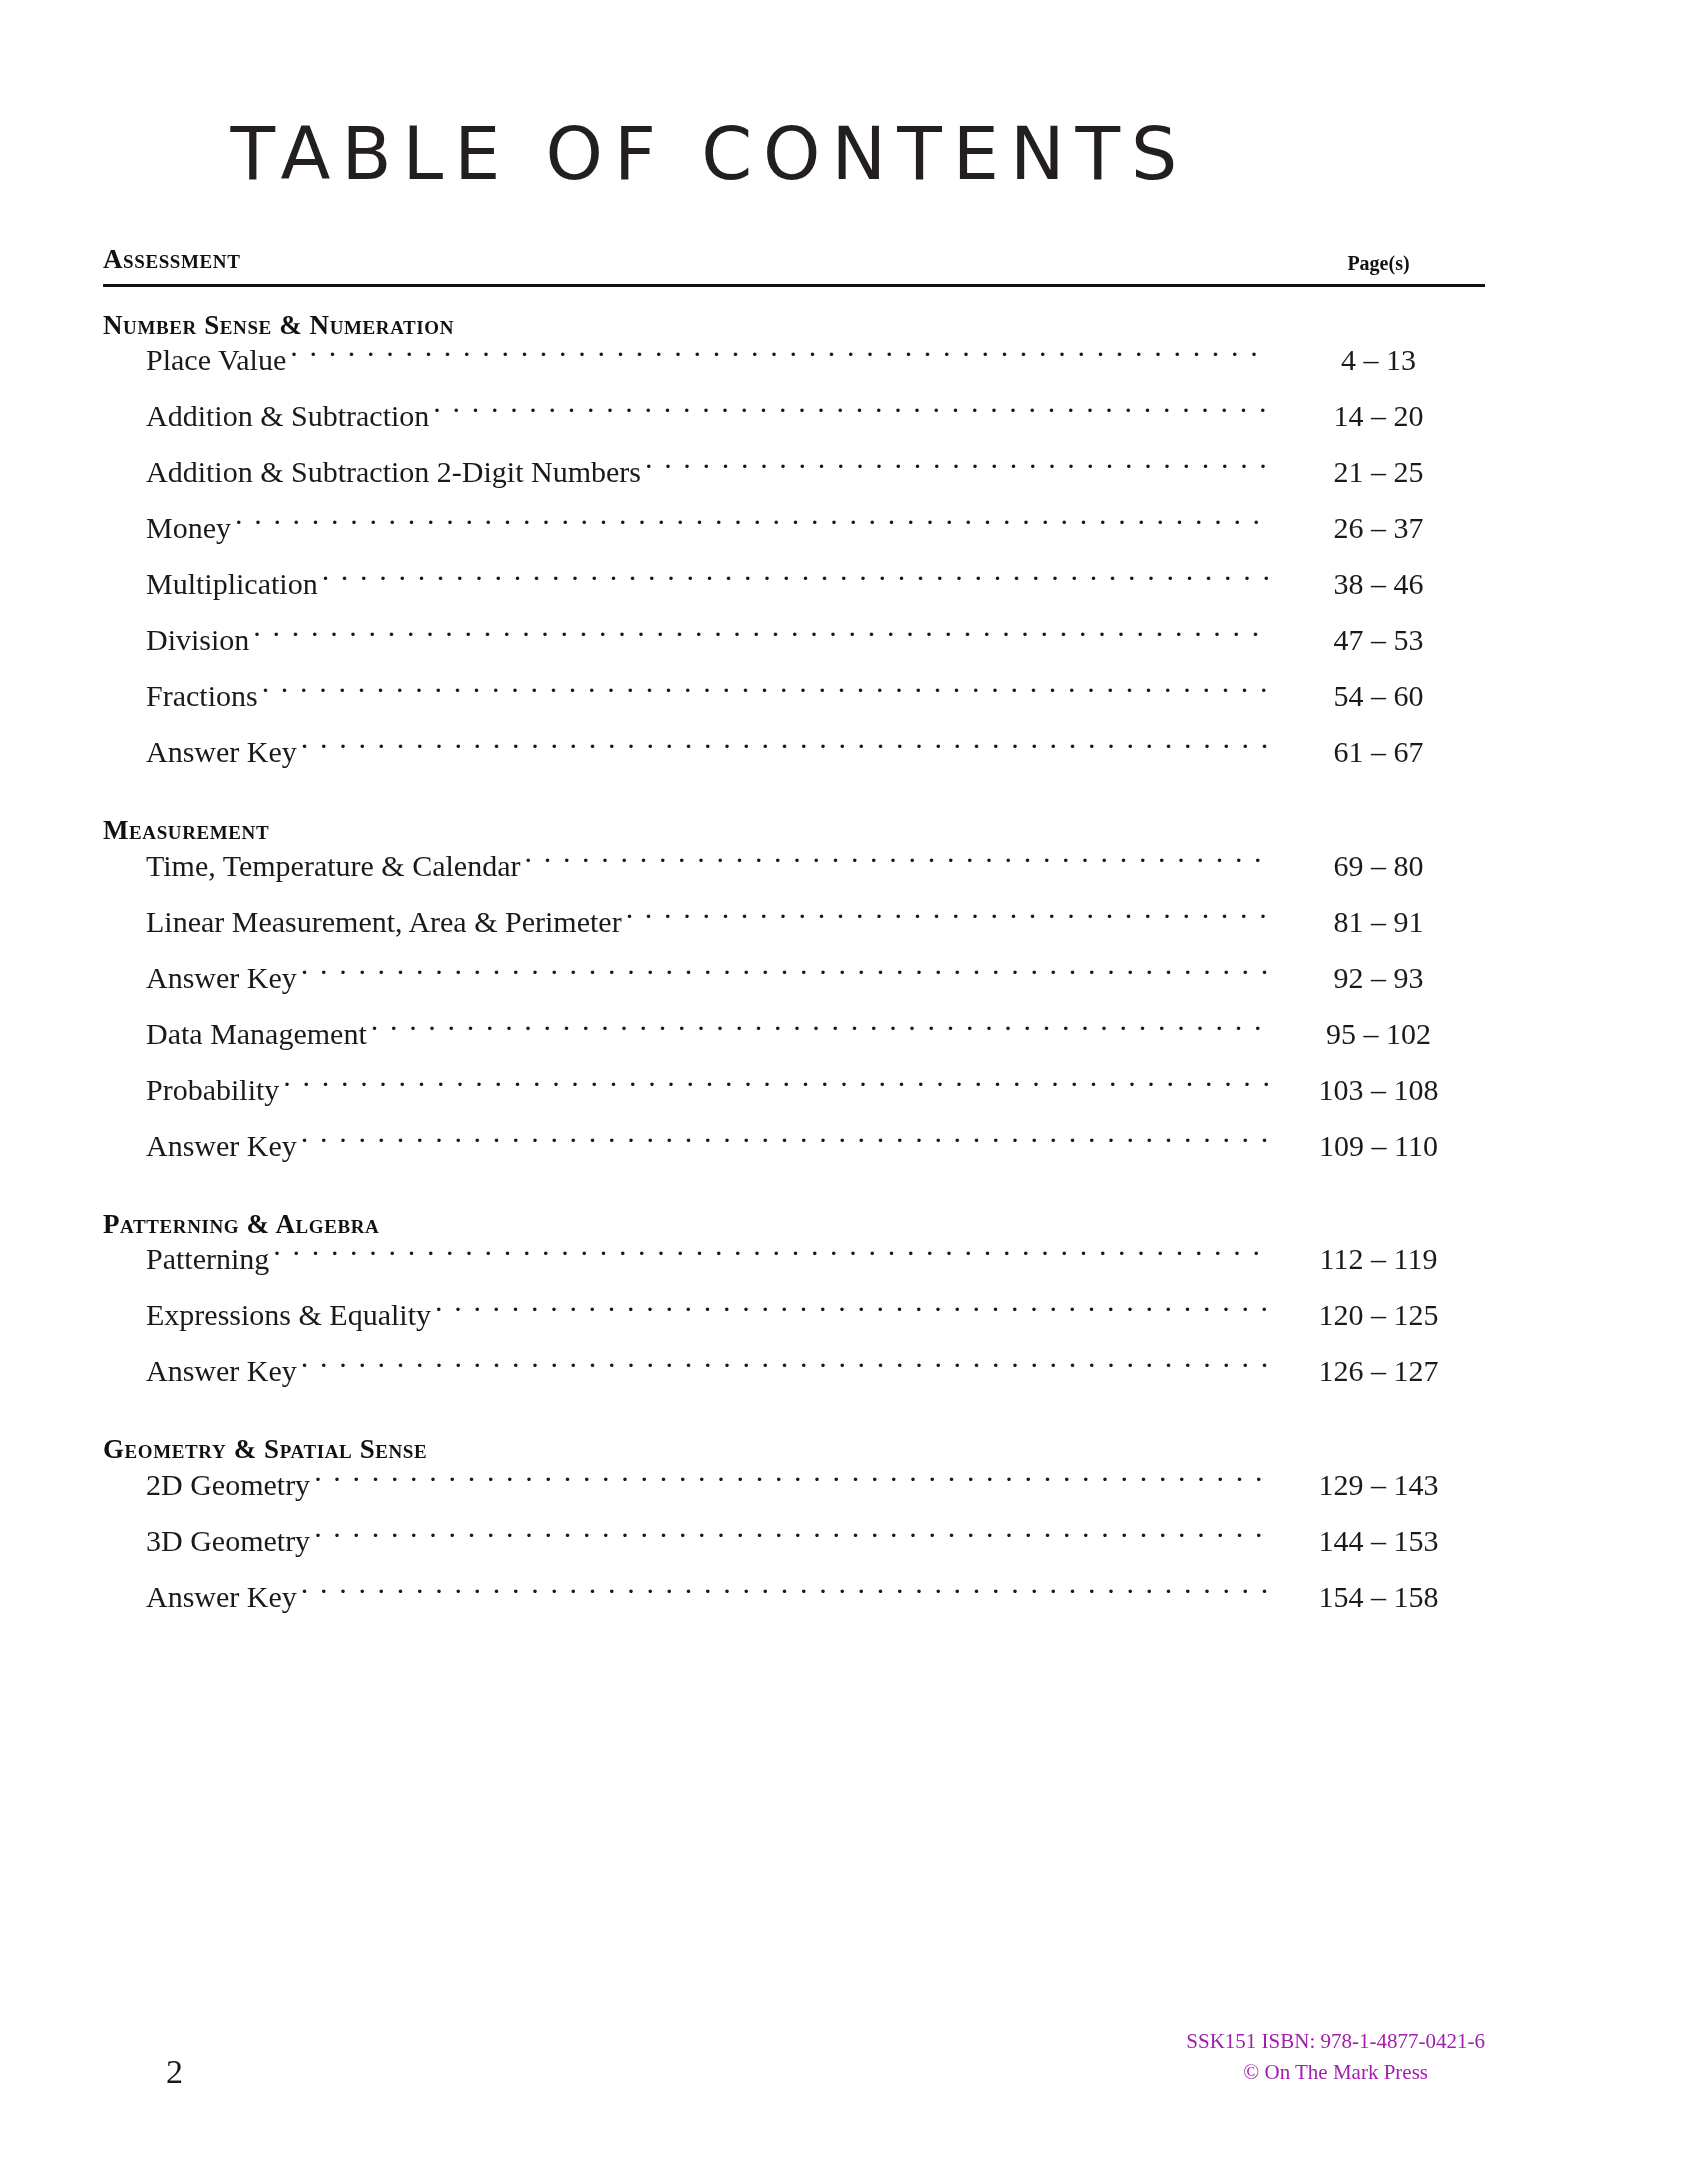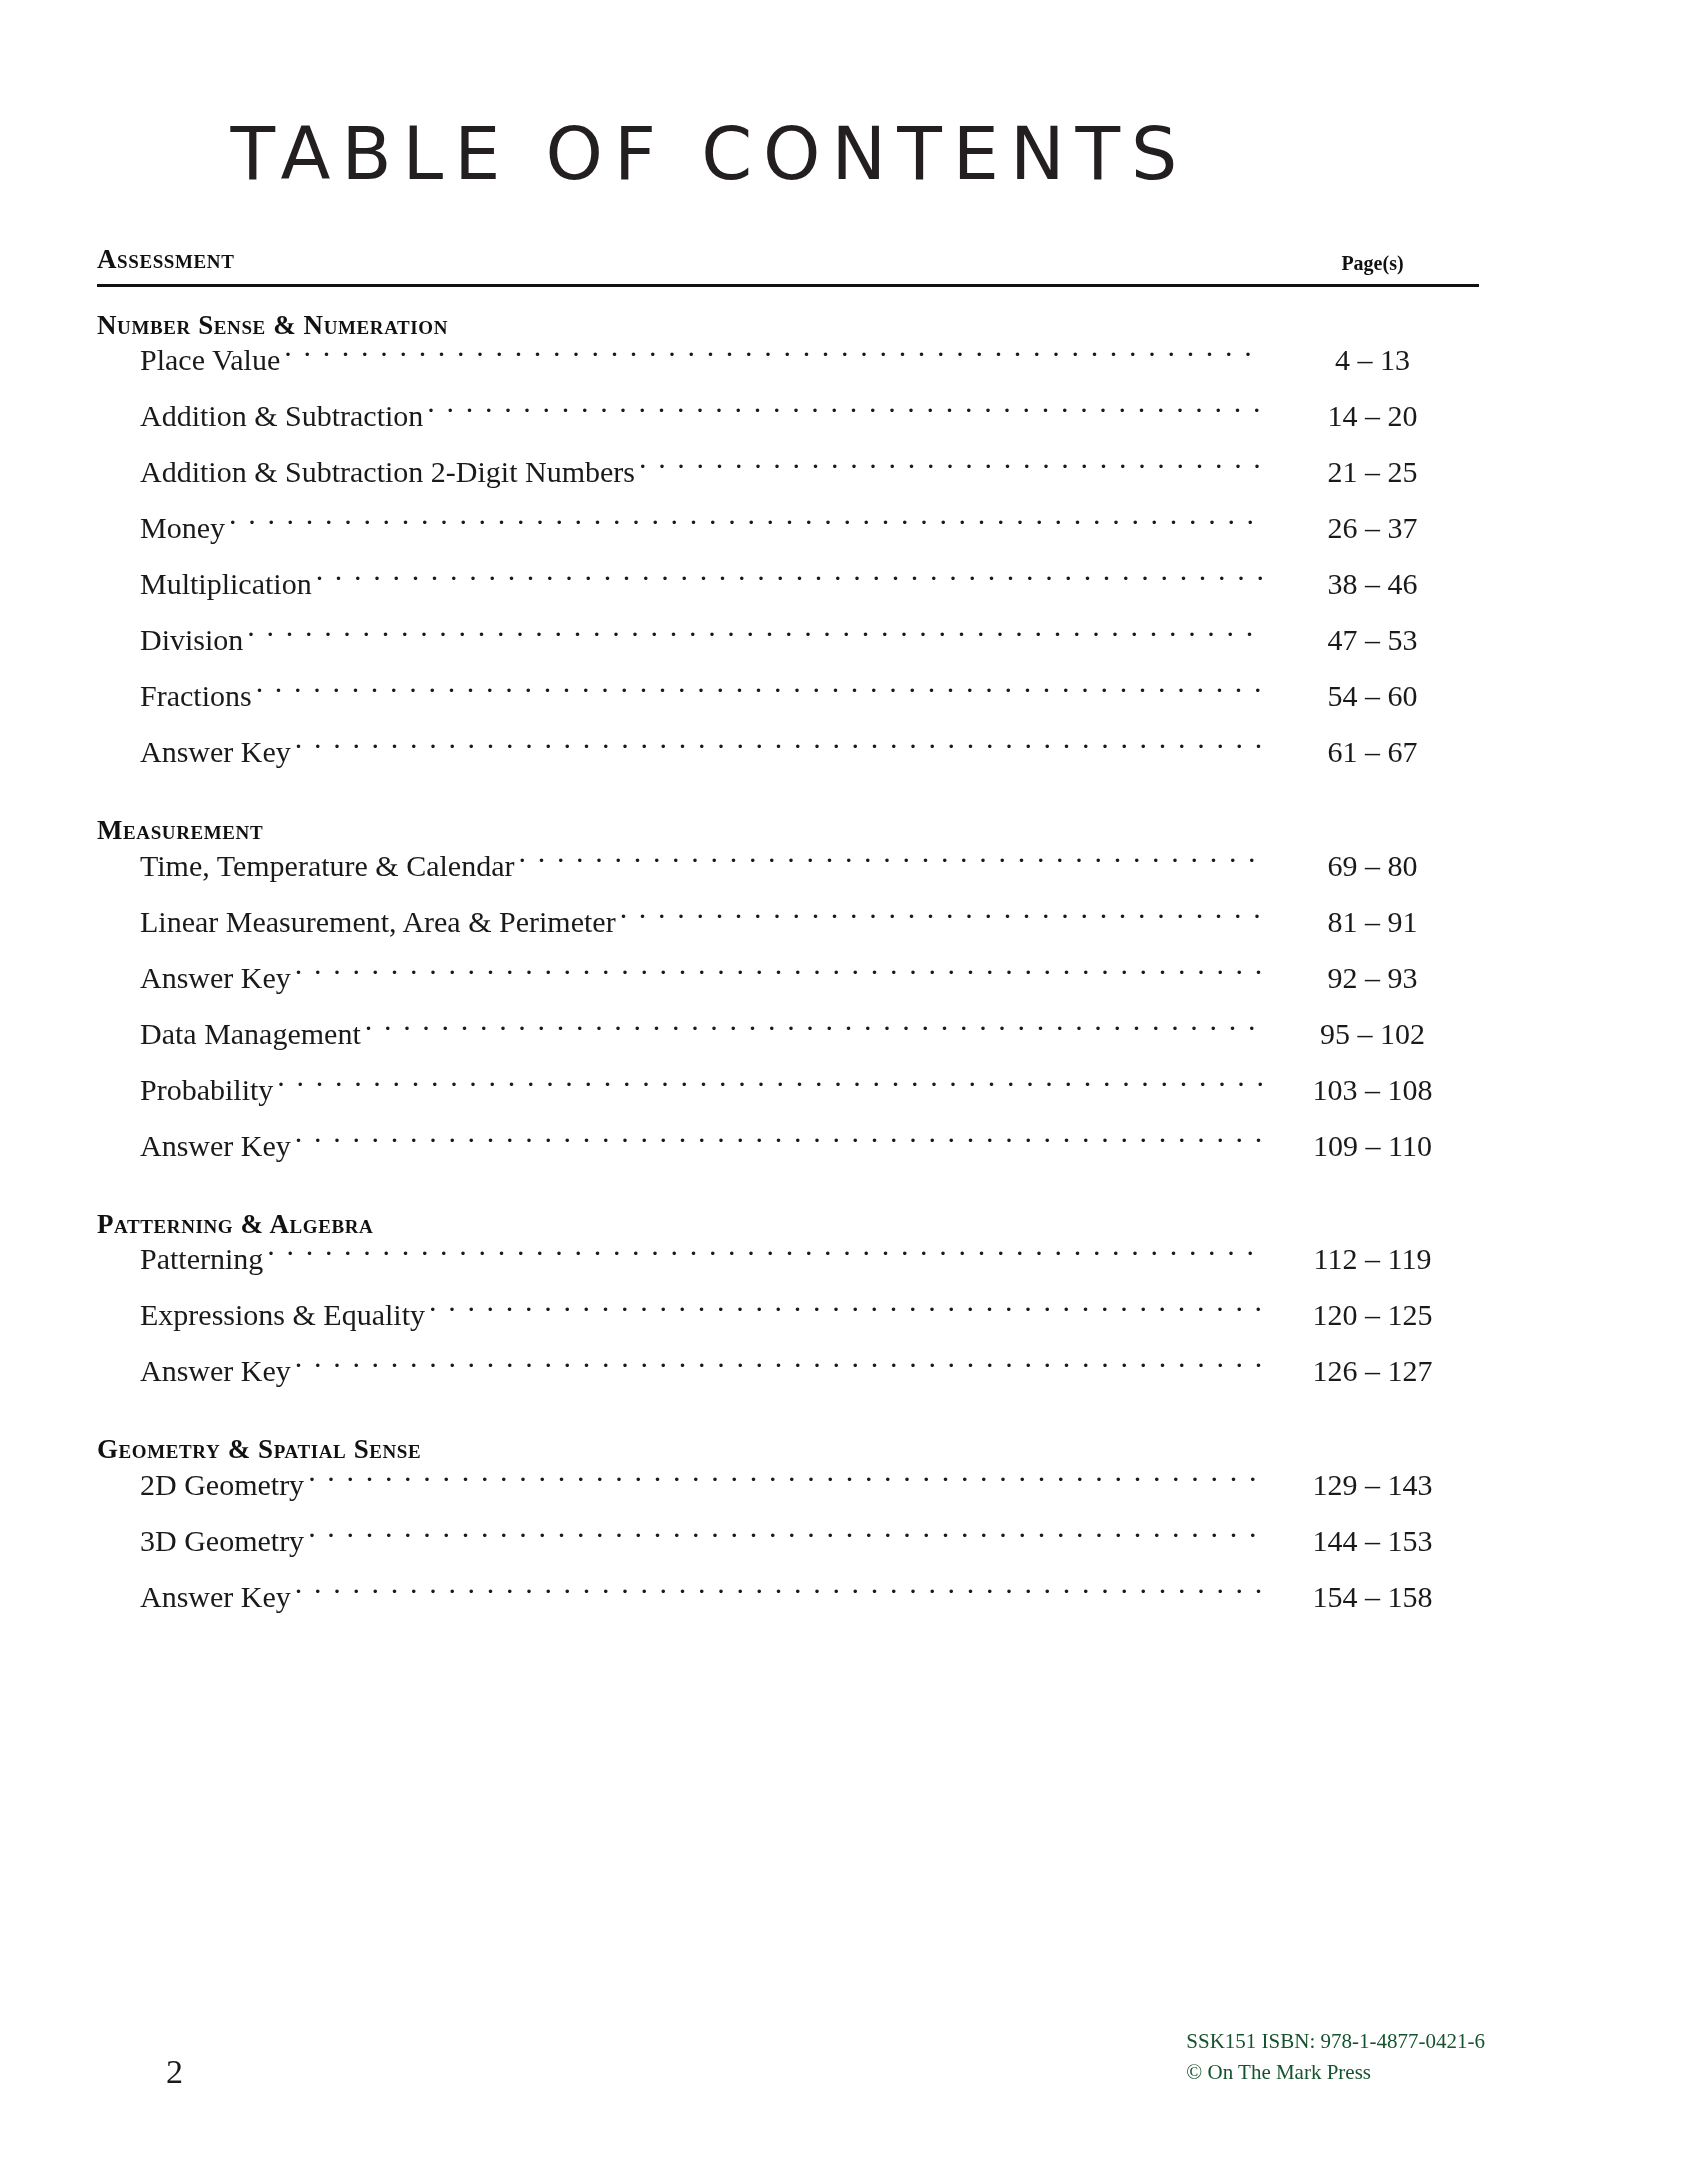--- a/index.html
+++ b/index.html
@@ -37,7 +37,7 @@
   
   .toc-body {
     position: absolute;
-    left: 97px;
+    left: 103px;
     top: 244px;
     width: 1382px;
   }

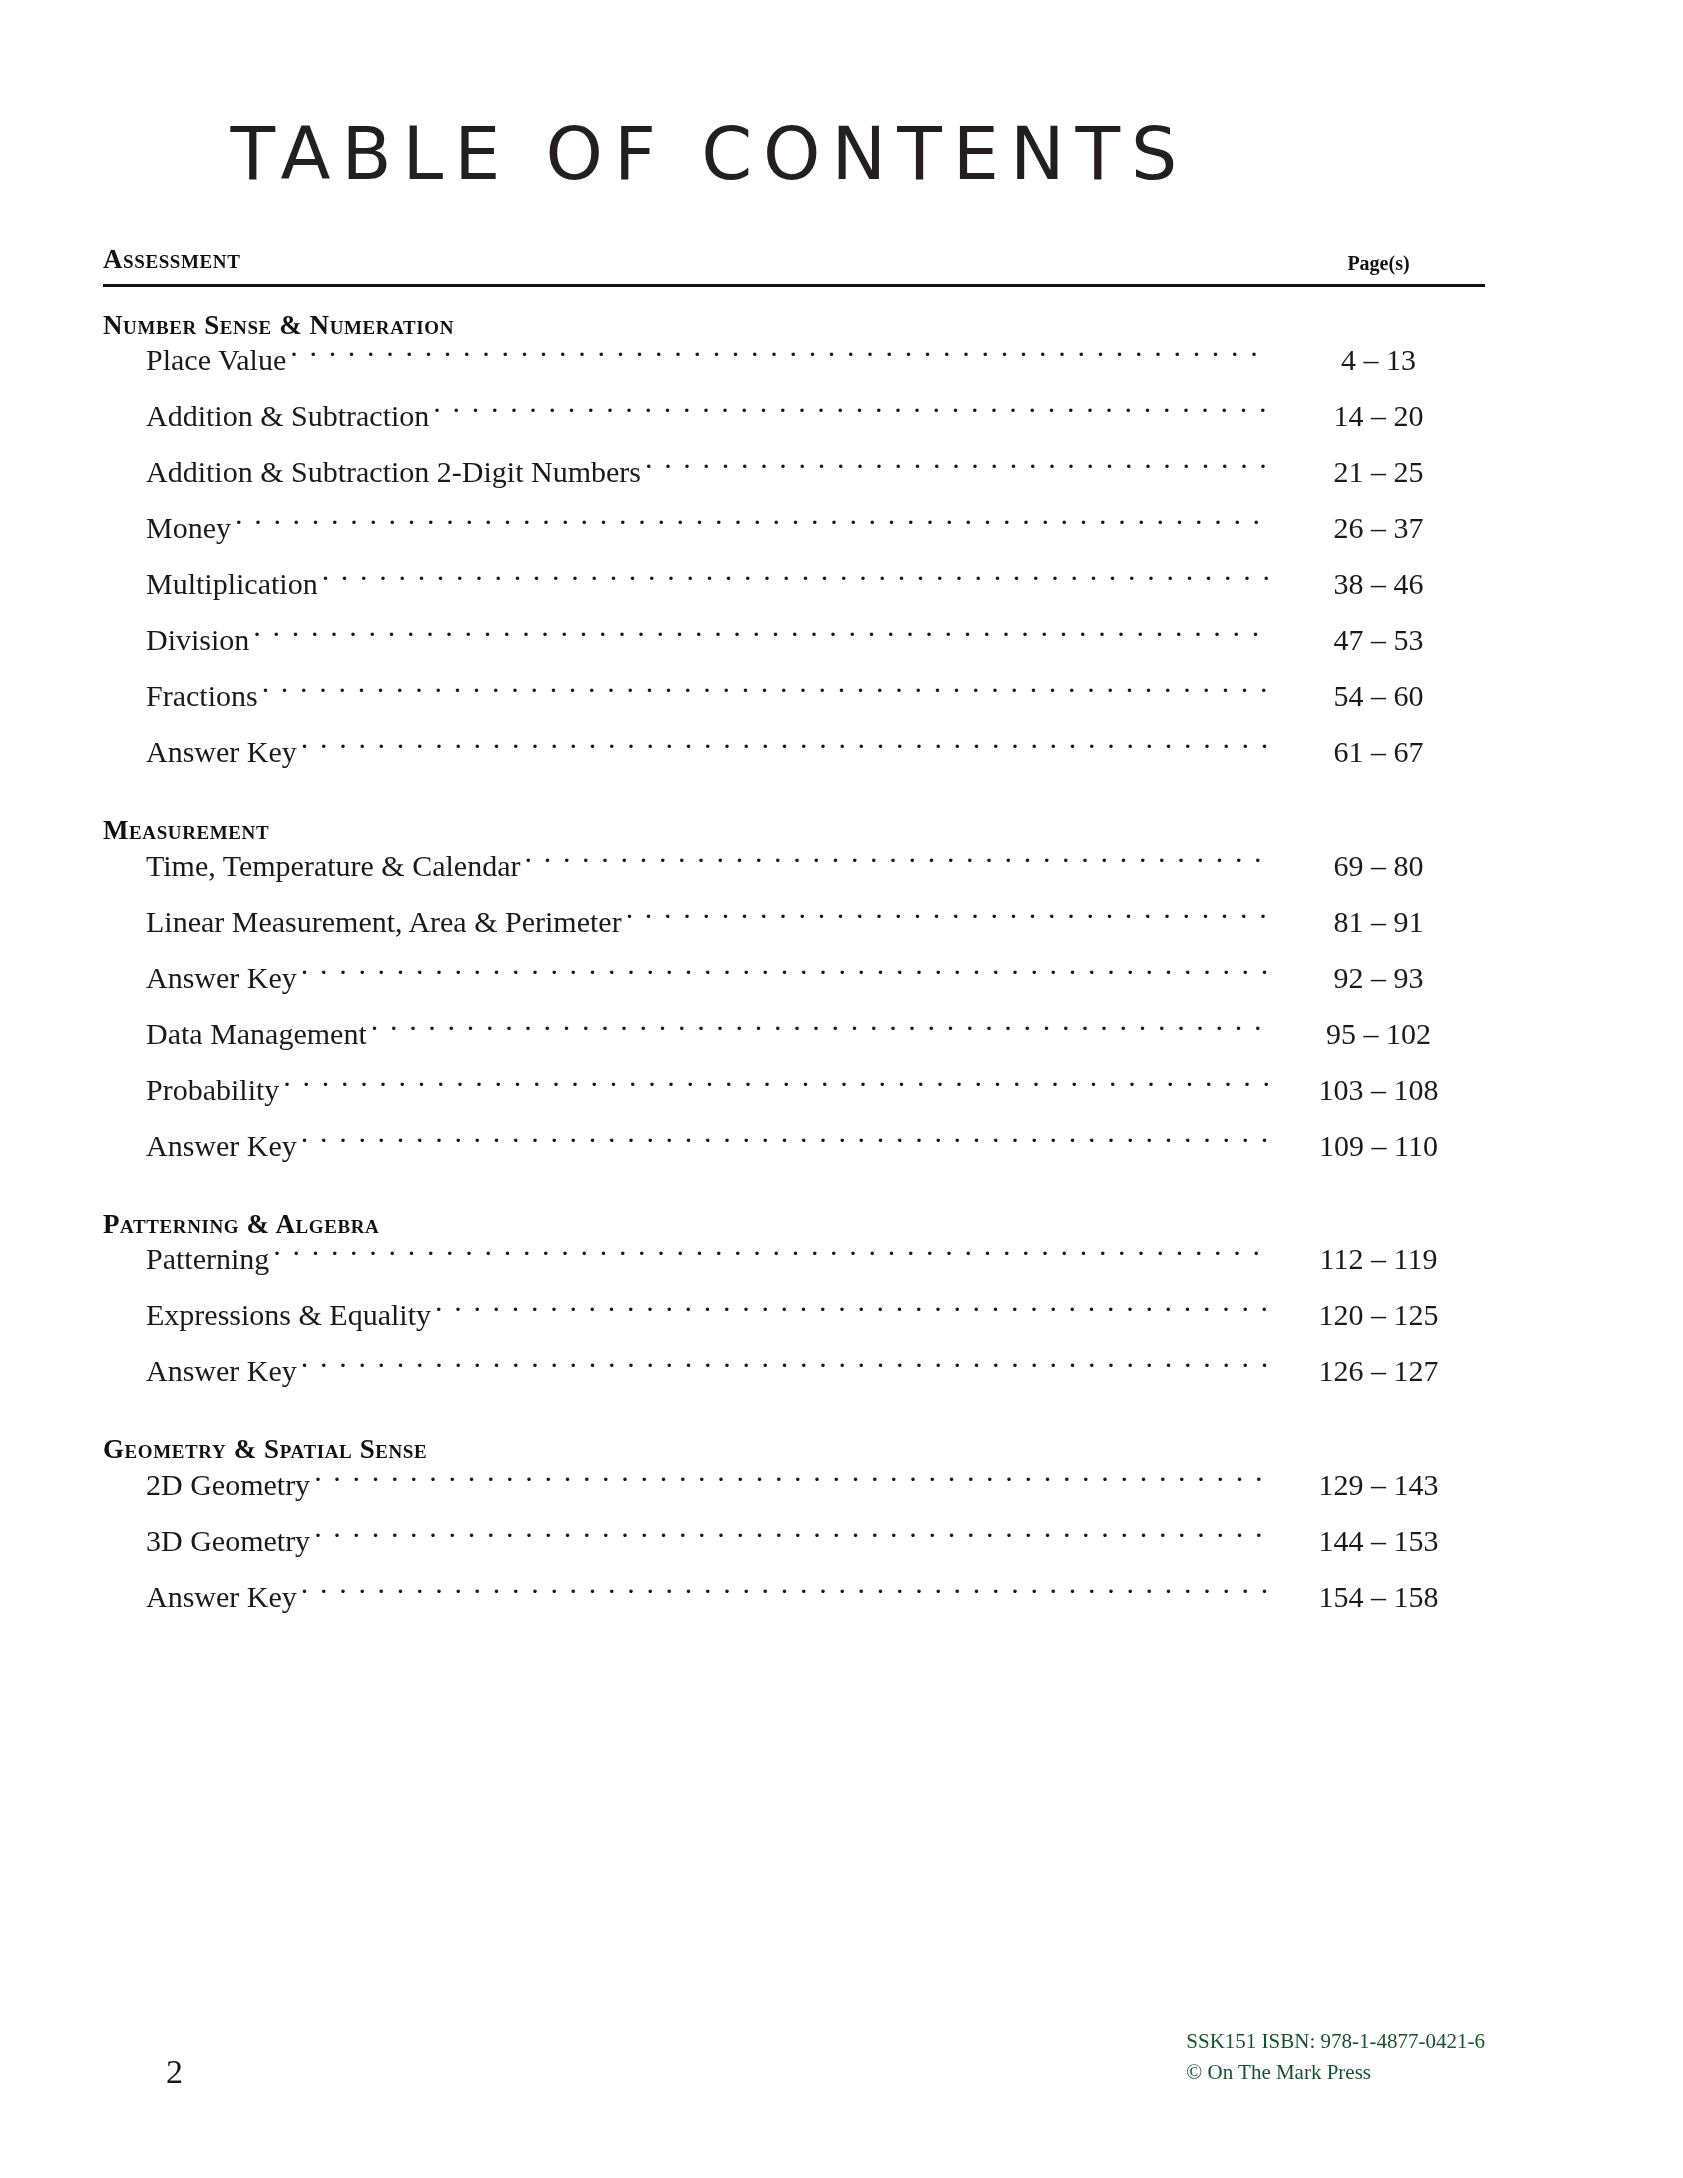--- a/index.html
+++ b/index.html
@@ -133,10 +133,10 @@
     position: absolute;
     right: 198px;
     bottom: 91px;
-    text-align: left;
+    text-align: center;
     font-size: 21px;
     line-height: 1.45;
-    color: #14532d;
+    color: #a21caf;
   }
   .footer-credit div { white-space: nowrap; }
 </style>

